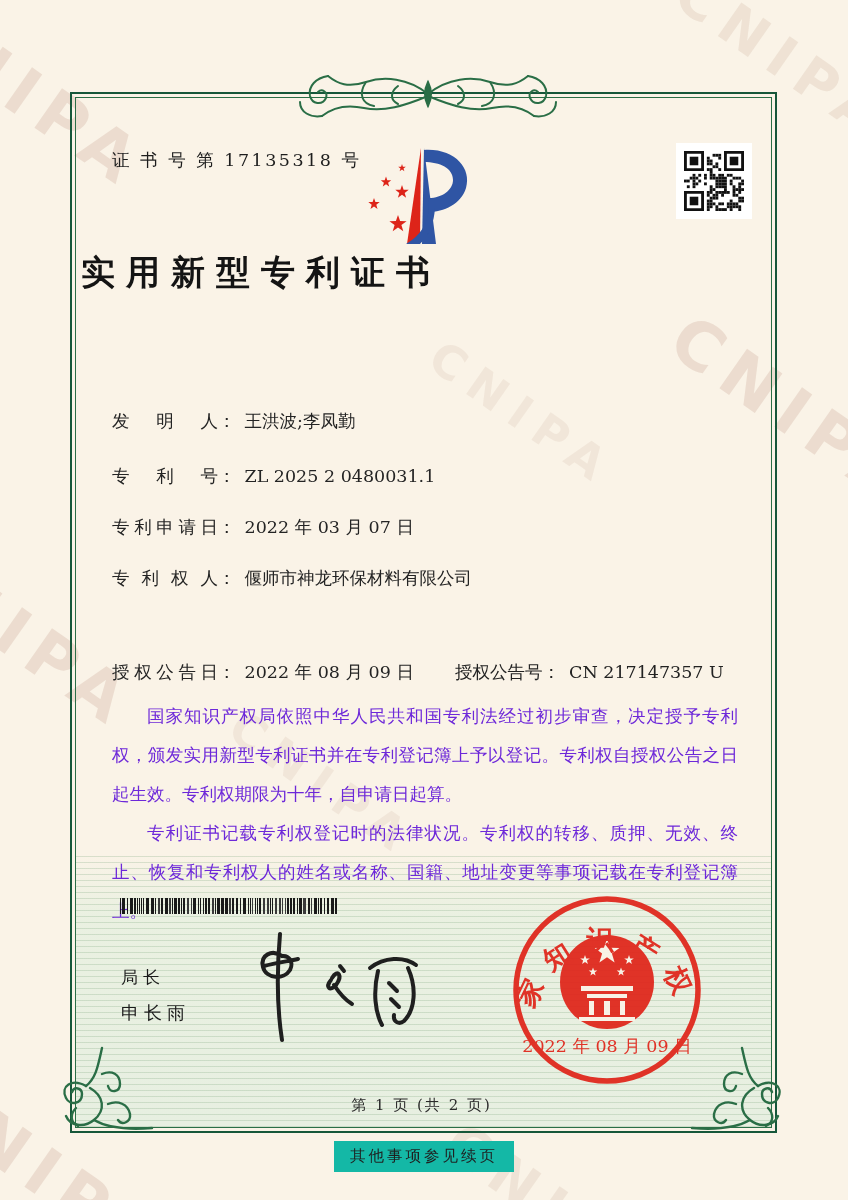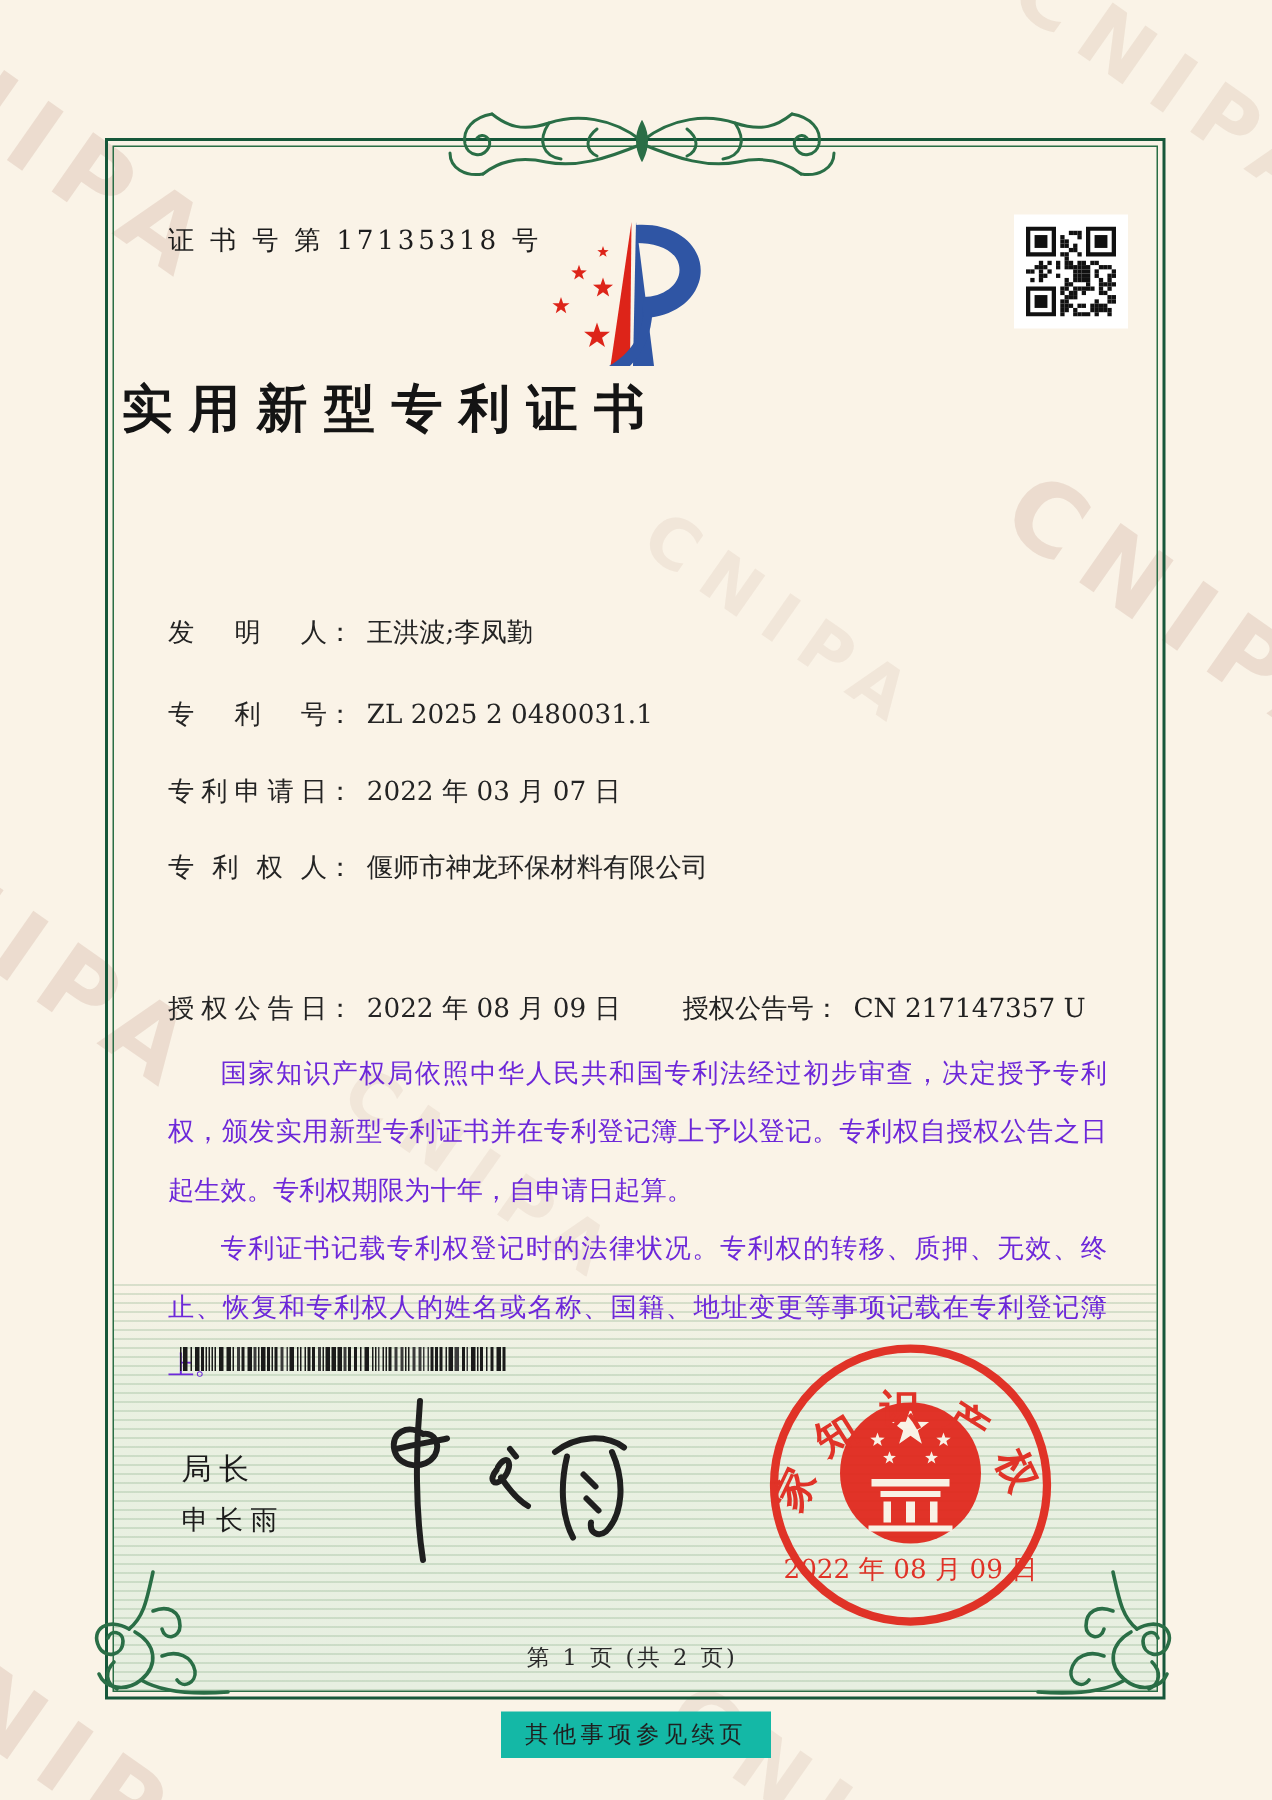--- a/index.html
+++ b/index.html
@@ -82,7 +82,7 @@
 
   .barcode{position:absolute; left:120px; top:898px;}
 
-  .signer-title{position:absolute; left:121px; top:966px;  font-size:20px; letter-spacing:5px; color:#1b1b1b;}
+  .signer-title{position:absolute; left:121px; top:966px;  font-size:17px; letter-spacing:5px; color:#1b1b1b;}
   .signer-name {position:absolute; left:121px; top:1001px; font-size:18px; letter-spacing:5px; color:#1b1b1b;}
   .signature{position:absolute; left:244px; top:928px;}
 

